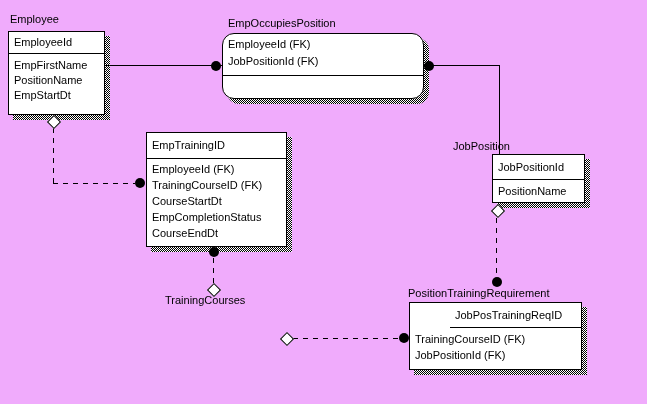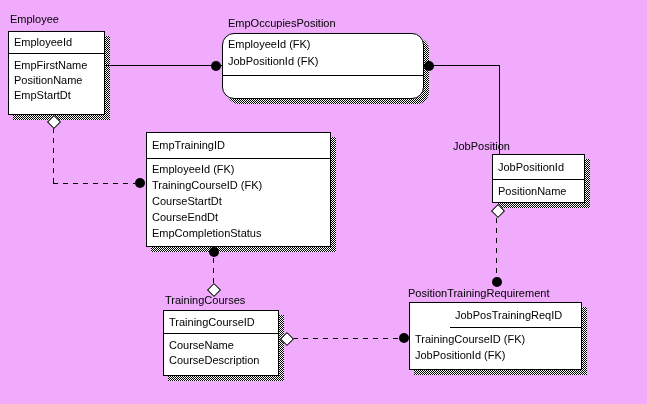--- a/index.html
+++ b/index.html
@@ -104,7 +104,7 @@
     </div>
   </div>
 
-  <div class="entity e-eht" style="left:146px; top:132px; width:141px; height:115px;padding-left:44px;">
+  <div class="entity e-eht" style="left:146px; top:132px; width:141px; height:115px;">
     <div class="shadow"></div>
     <div class="box">
       <div class="header">

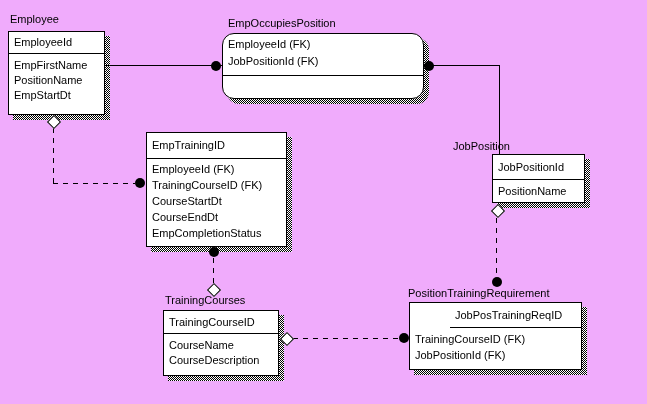--- a/index.html
+++ b/index.html
@@ -114,8 +114,8 @@
         <div class="row">EmployeeId (FK)</div>
         <div class="row">TrainingCourseID (FK)</div>
         <div class="row">CourseStartDt</div>
+        <div class="row">EmpCompletionStatus</div>
         <div class="row">CourseEndDt</div>
-        <div class="row">EmpCompletionStatus</div>
       </div>
     </div>
   </div>

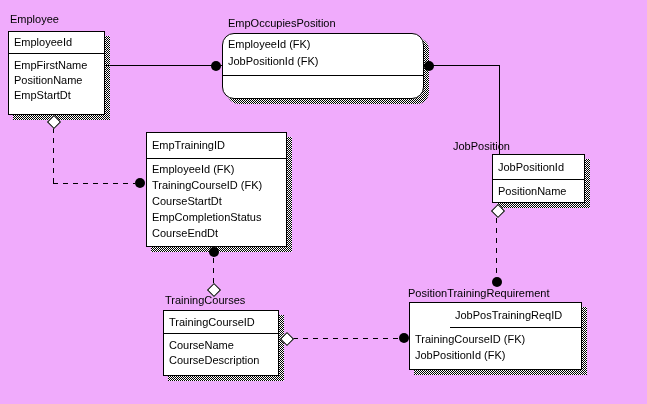--- a/index.html
+++ b/index.html
@@ -134,18 +134,6 @@
   </div>
 
   <div class="etitle" style="left:165px; top:294px;">TrainingCourses</div>
-  <div class="entity e-tc" style="left:163px; top:310px; width:116px; height:66px;">
-    <div class="shadow"></div>
-    <div class="box">
-      <div class="header">
-        <div class="row">TrainingCourseID</div>
-      </div>
-      <div class="body">
-        <div class="row">CourseName</div>
-        <div class="row">CourseDescription</div>
-      </div>
-    </div>
-  </div>
 
   <div class="etitle" style="left:408px; top:287px;">PositionTrainingRequirement</div>
   <div class="entity e-ptr" style="left:409px; top:302px; width:173px; height:68px;">

